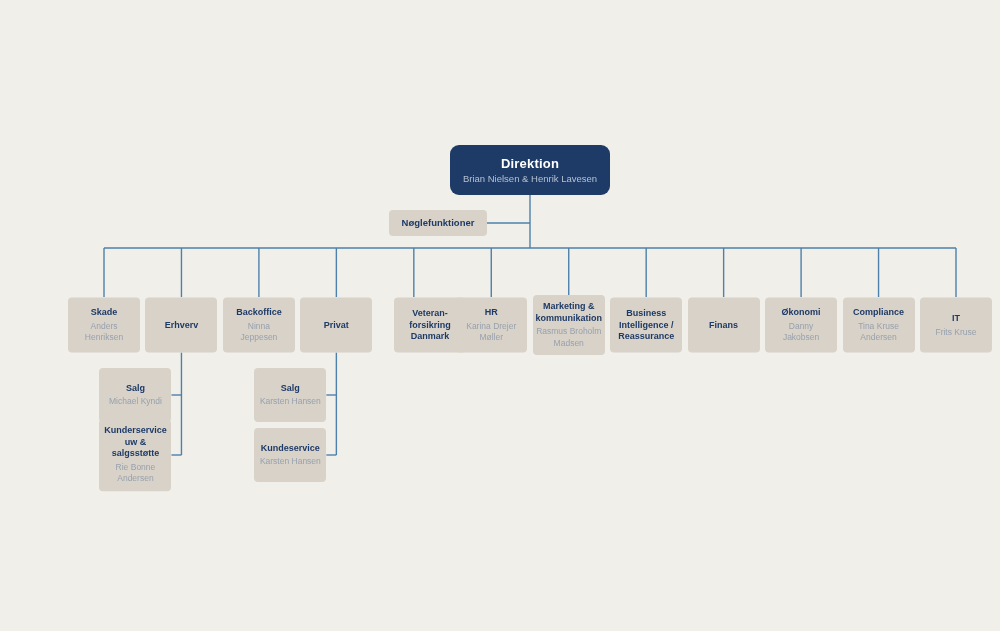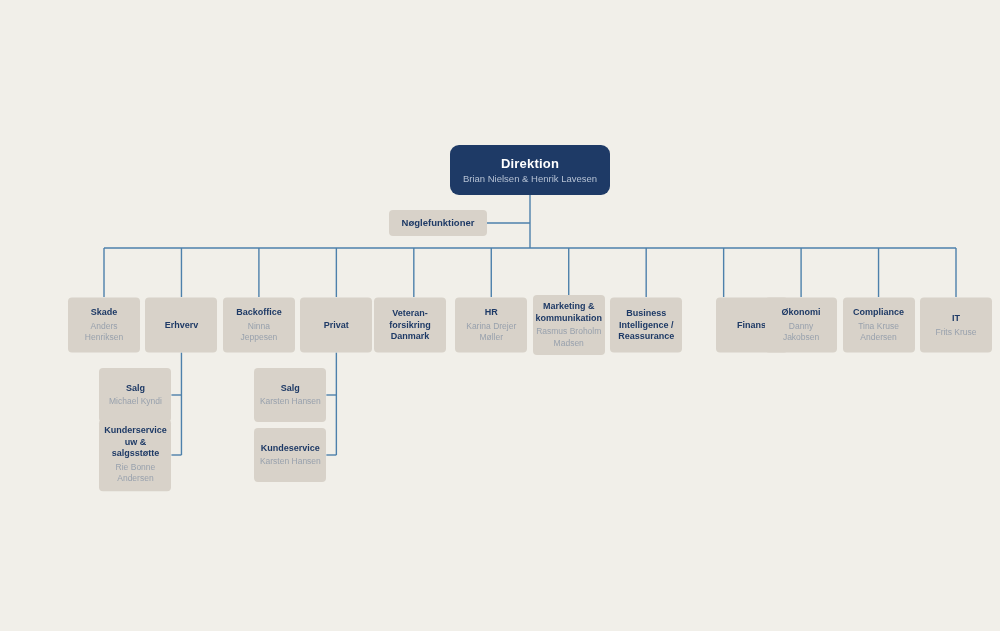--- a/index.html
+++ b/index.html
@@ -114,7 +114,7 @@
     <div class="node-title">Kundeservice</div>
     <div class="node-name">Karsten Hansen</div>
   </div>
-      <div class="node dept-node" style="left: 374px; top: 325px;">
+      <div class="node dept-node" style="left: 394px; top: 325px;">
     <div class="node-title">Veteran-
 forsikring
 Danmark</div>

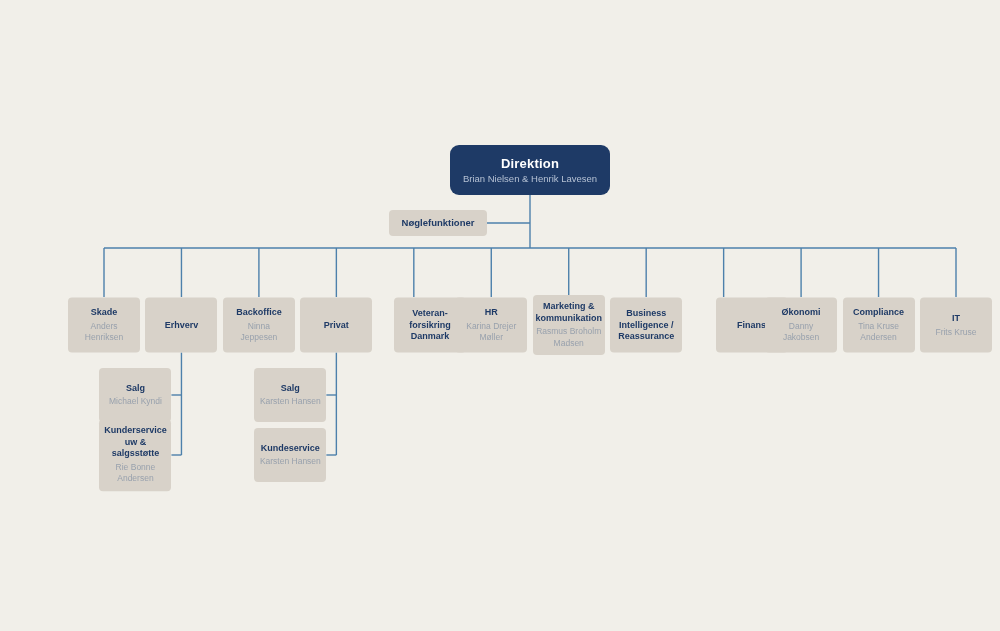--- a/index.html
+++ b/index.html
@@ -137,7 +137,7 @@
 Reassurance</div>
 
   </div>
-      <div class="node dept-node" style="left: 687.636px; top: 325px; margin-left: 28px;">
+      <div class="node dept-node" style="left: 687.636px; top: 325px;">
     <div class="node-title">Finans</div>
 
   </div>

